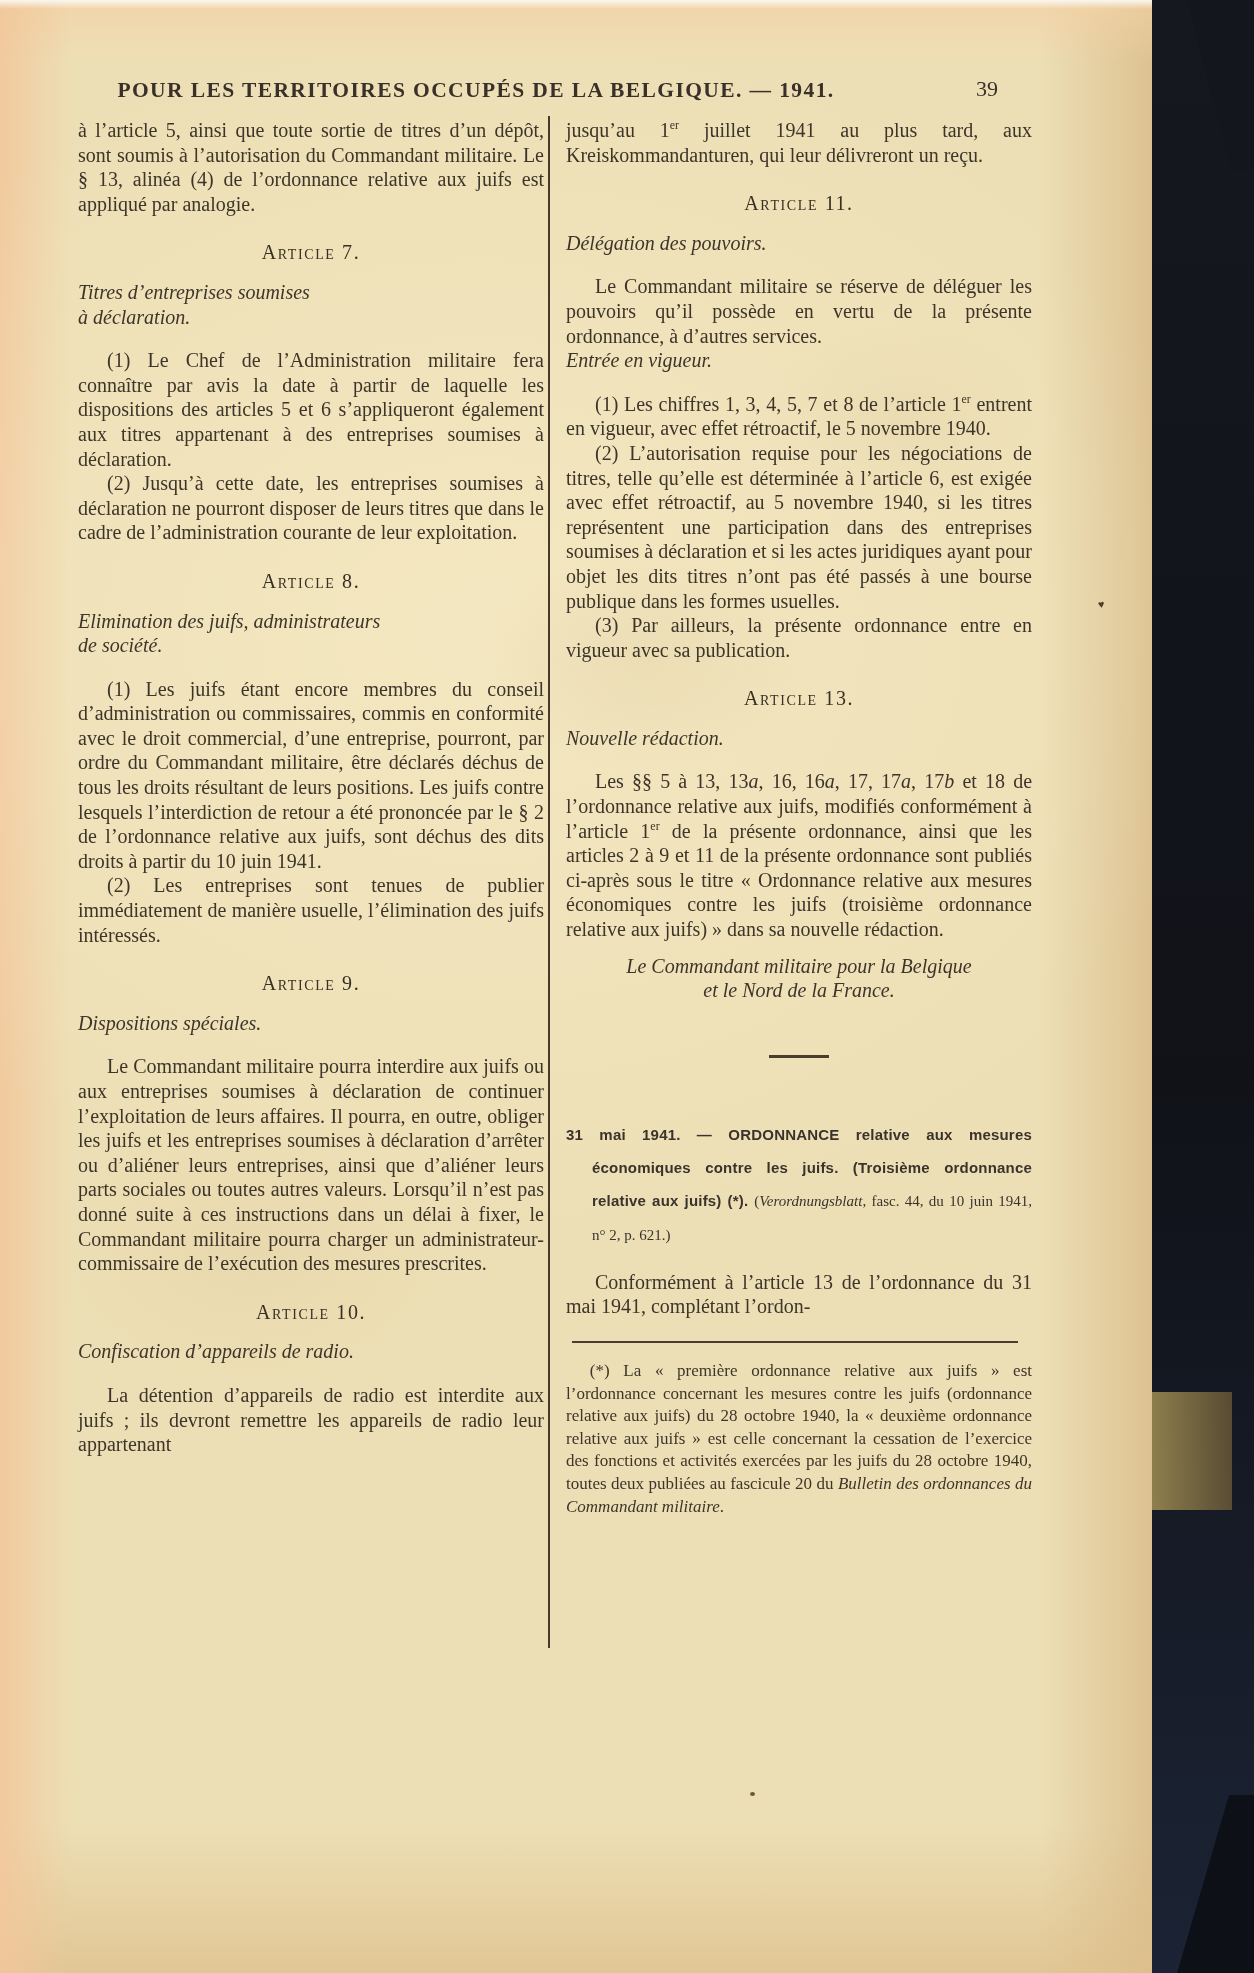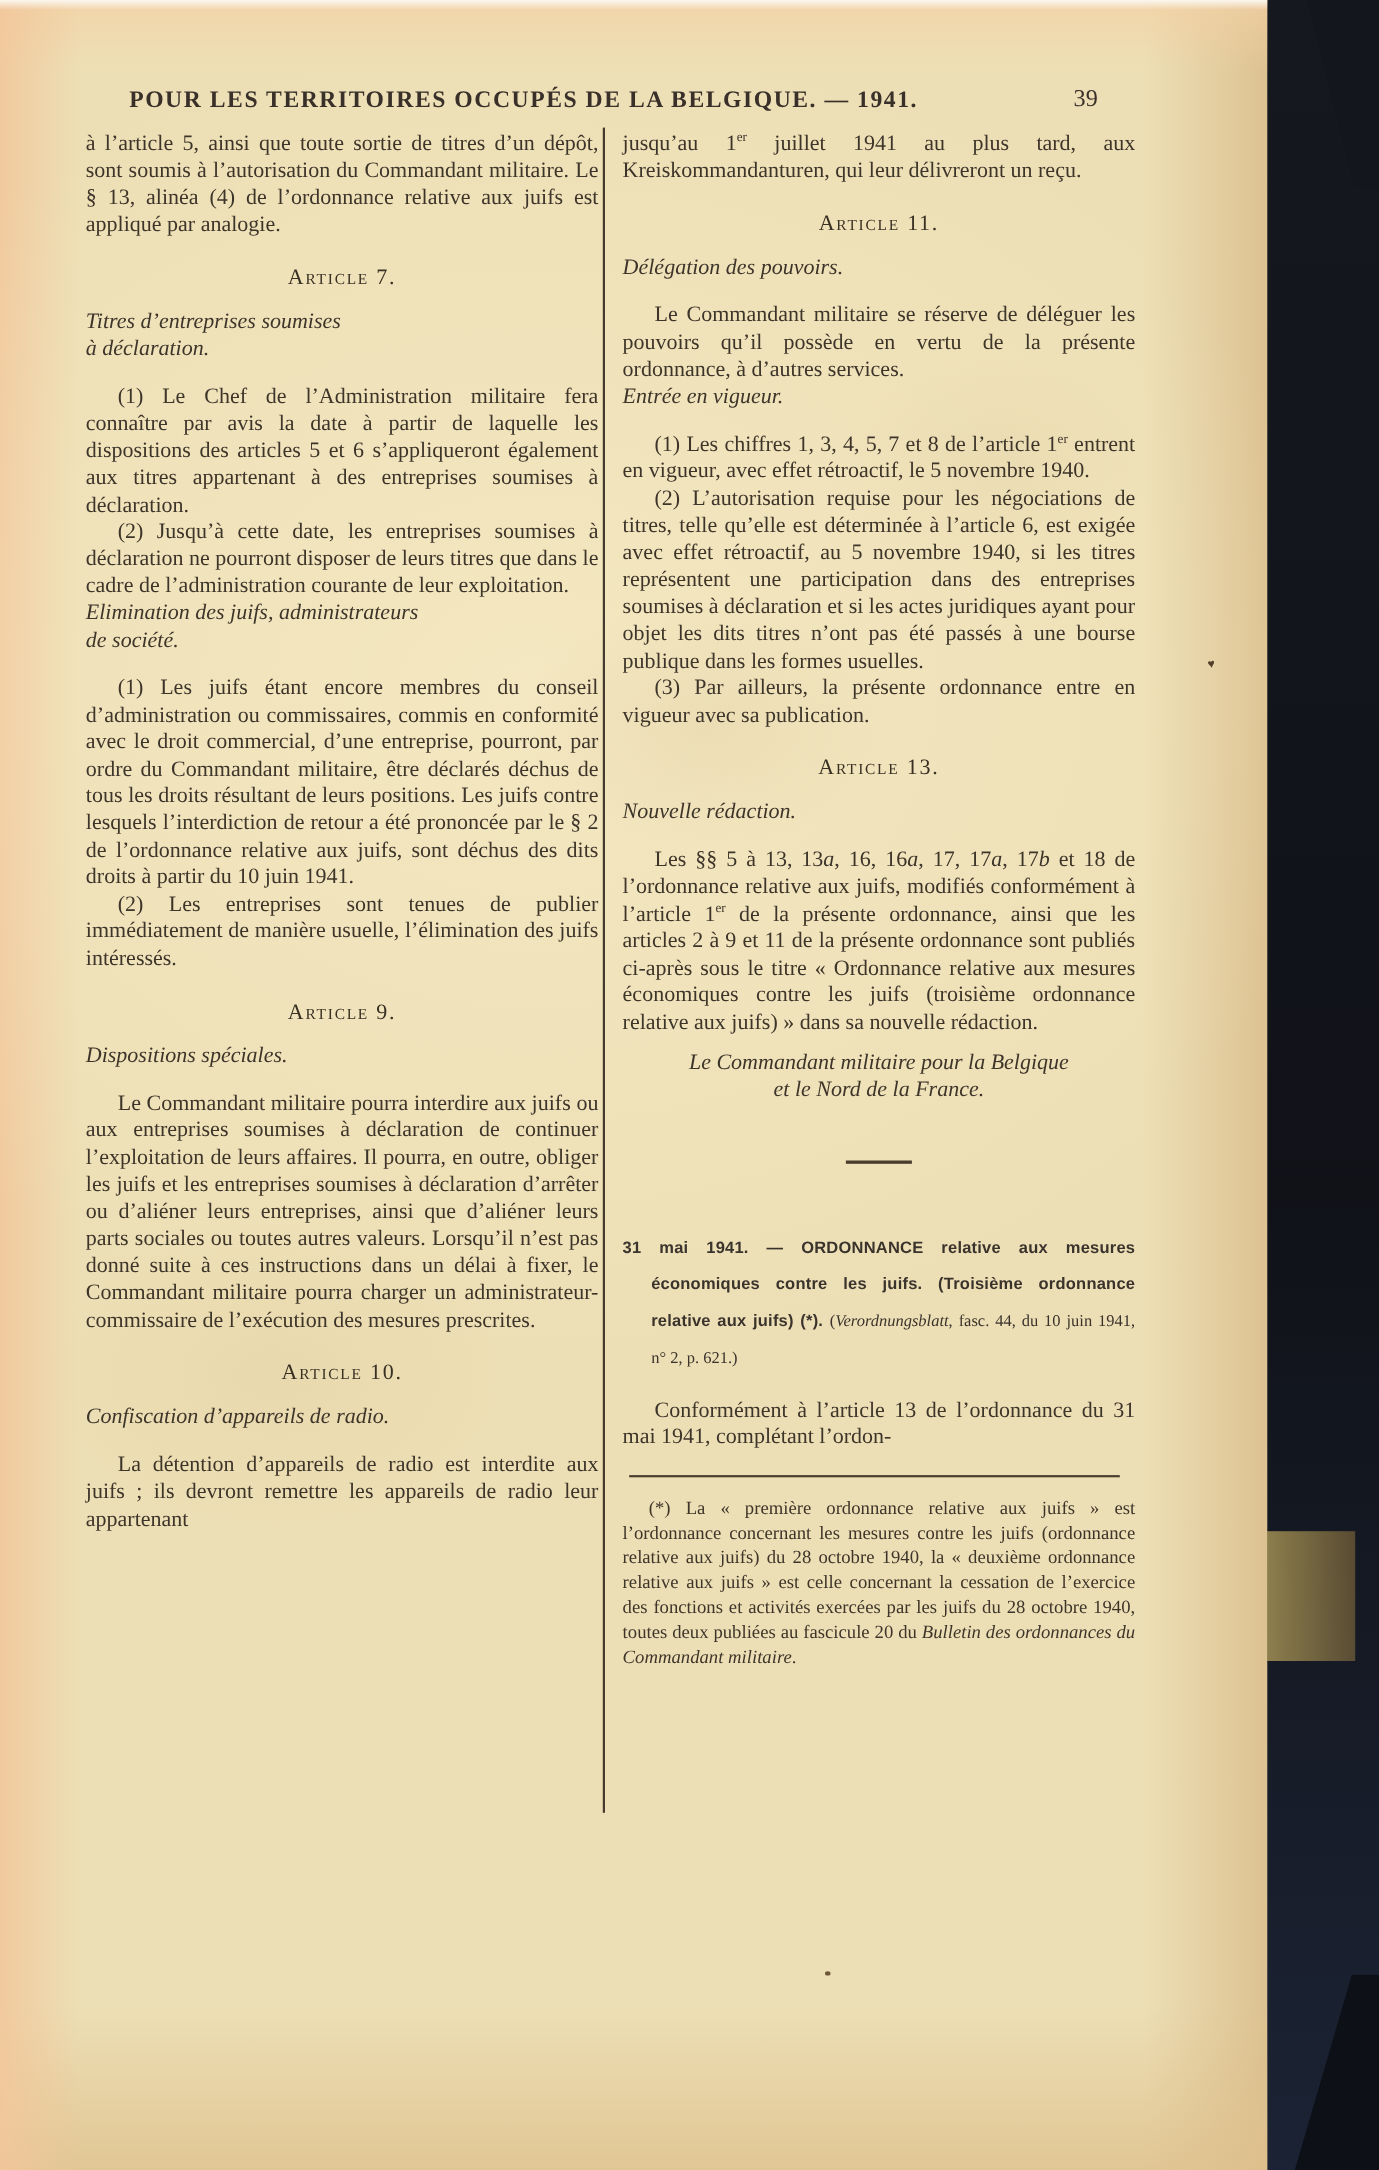--- a/index.html
+++ b/index.html
@@ -89,6 +89,7 @@
       <div class="blk sub">Titres d’entreprises soumises<br>à déclaration.</div>
       <div class="blk para"><span>(1) Le Chef de l’Administration militaire fera connaître par avis la date à partir de laquelle les dispositions des articles 5 et 6 s’appliqueront également aux titres appartenant à des entreprises soumises à déclaration.</span></div>
       <div class="blk para"><span>(2) Jusqu’à cette date, les entreprises soumises à déclaration ne pourront disposer de leurs titres que dans le cadre de l’administration courante de leur exploitation.</span></div>
+      <div class="blk head"><span>Article 8.</span></div>
       <div class="blk sub">Elimination des juifs, administrateurs<br>de société.</div>
       <div class="blk para"><span>(1) Les juifs étant encore membres du conseil d’administration ou commissaires, commis en conformité avec le droit commercial, d’une entreprise, pourront, par ordre du Commandant militaire, être déclarés déchus de tous les droits résultant de leurs positions. Les juifs contre lesquels l’interdiction de retour a été prononcée par le § 2 de l’ordonnance relative aux juifs, sont déchus des dits droits à partir du 10 juin 1941.</span></div>
       <div class="blk para"><span>(2) Les entreprises sont tenues de publier immédiatement de manière usuelle, l’élimination des juifs intéressés.</span></div>

